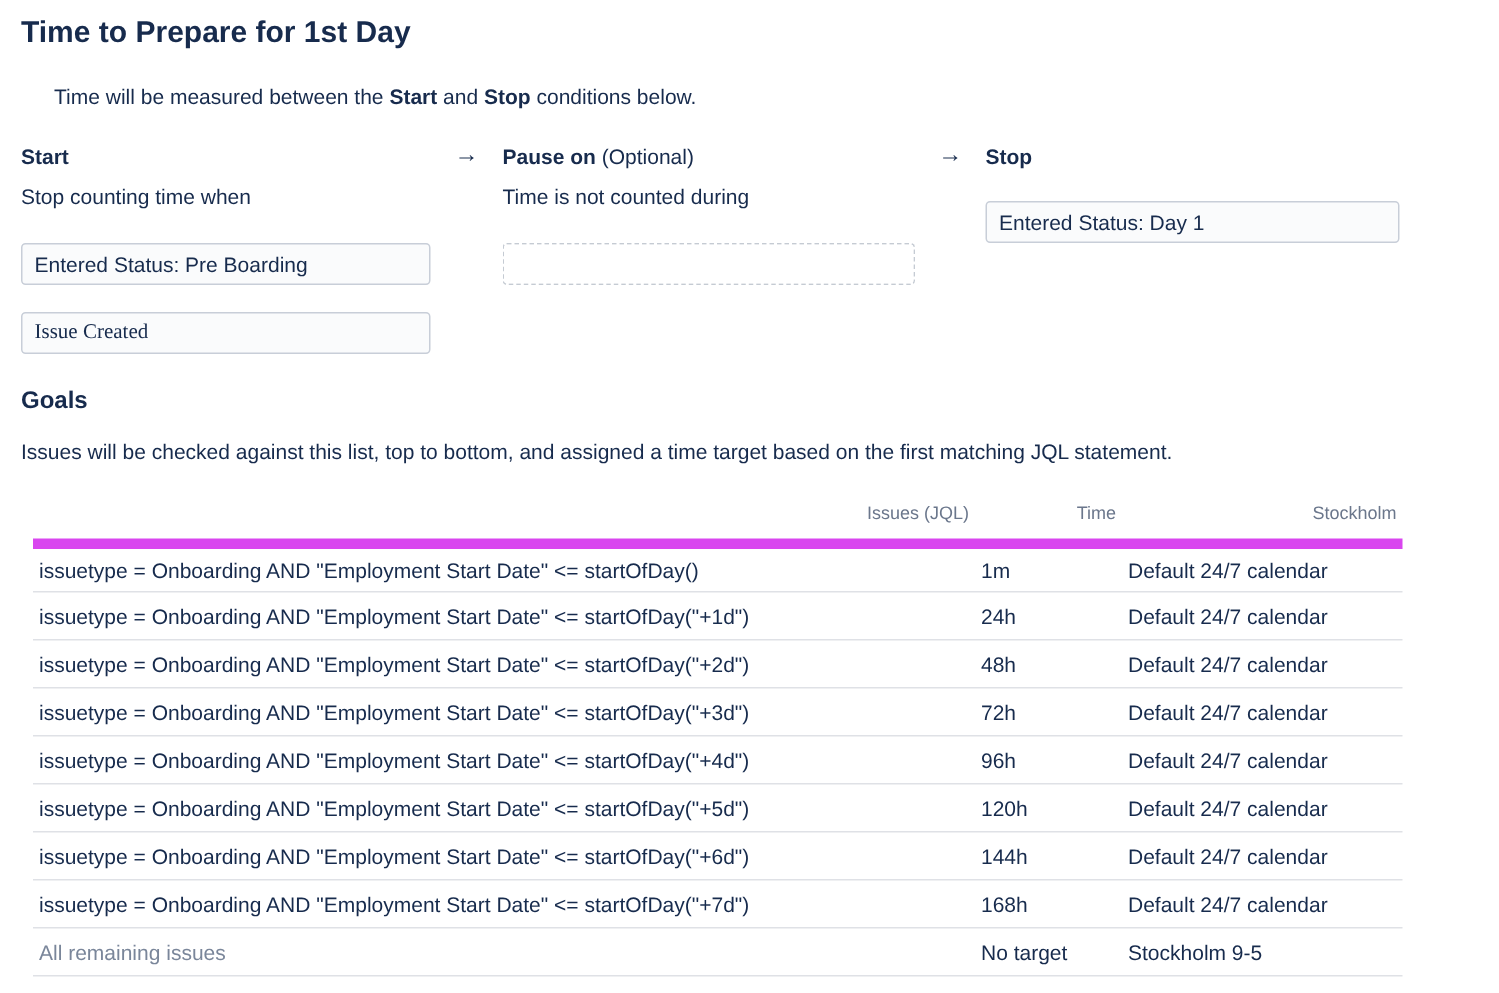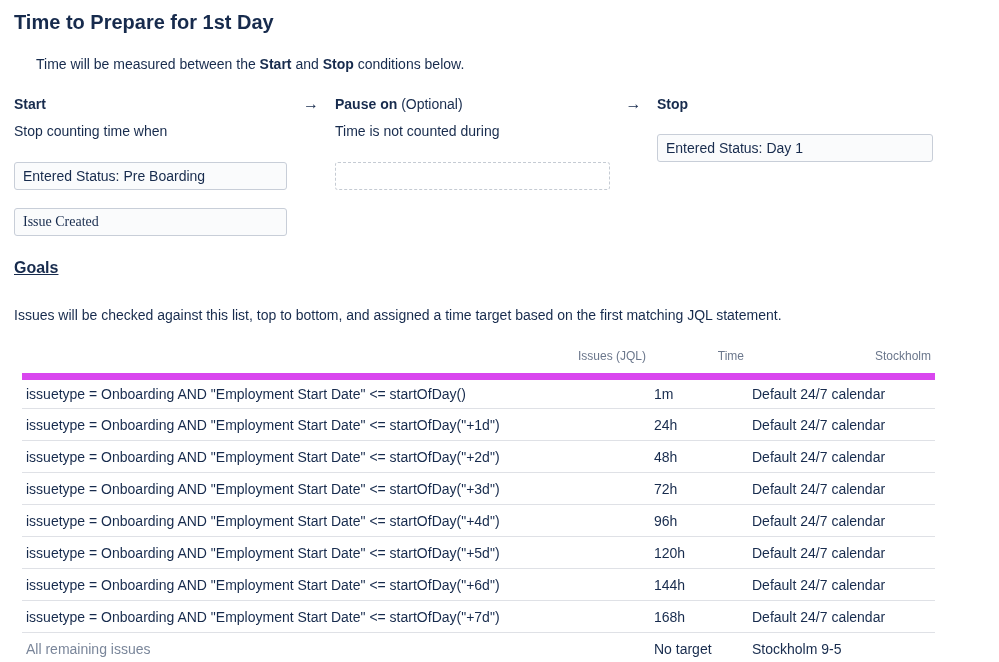--- a/index.html
+++ b/index.html
@@ -87,7 +87,6 @@
     font-weight: 700;
     line-height: 20px;
     color: #172B4D;
-    text-decoration: underline;
   }
   .goals-desc {
     margin-top: 27px;

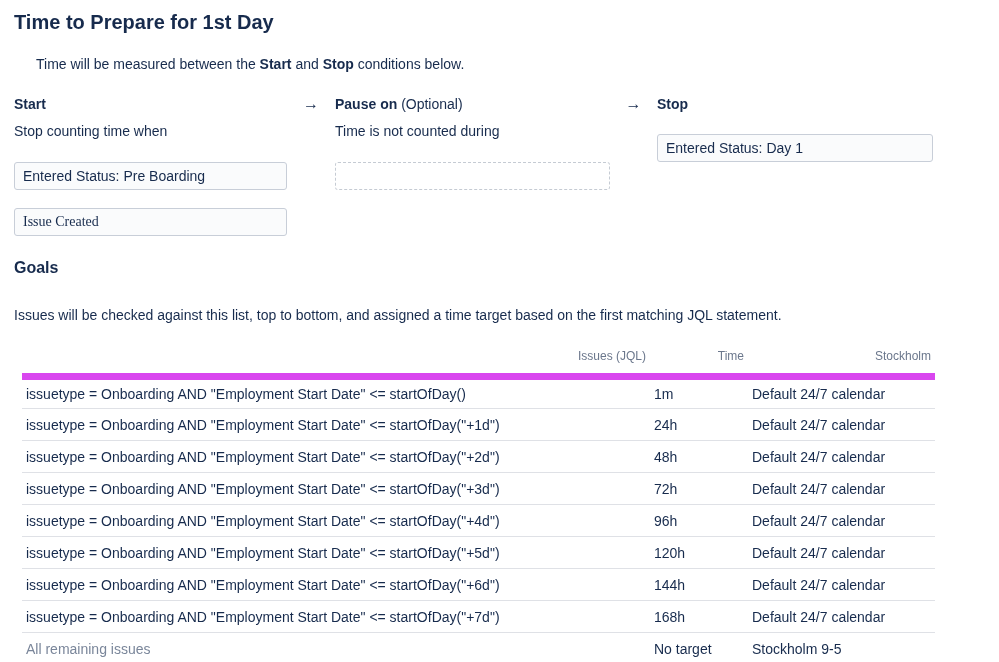--- a/index.html
+++ b/index.html
@@ -89,7 +89,7 @@
     color: #172B4D;
   }
   .goals-desc {
-    margin-top: 27px;
+    margin-top: 13px;
     font-size: 14px;
     line-height: 20px;
     color: #172B4D;

